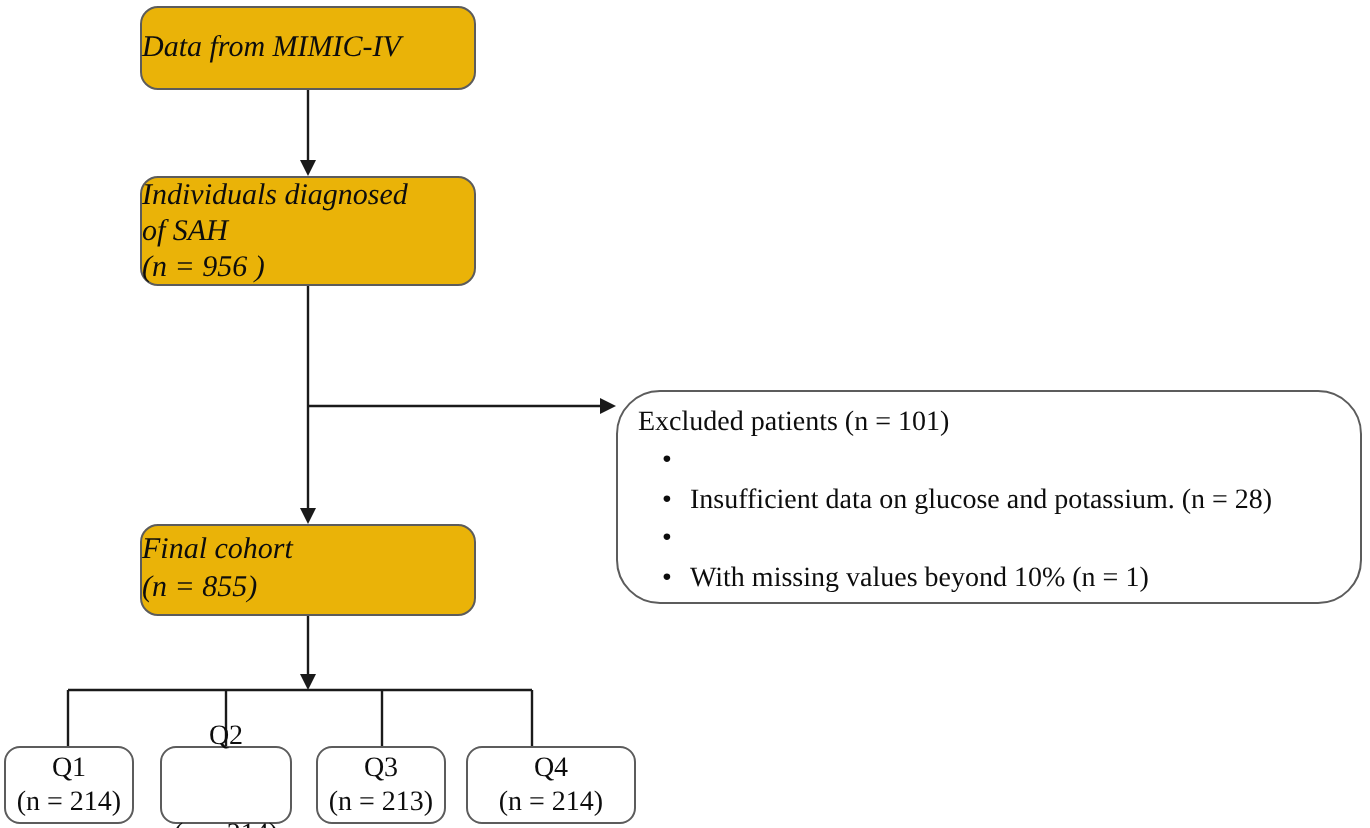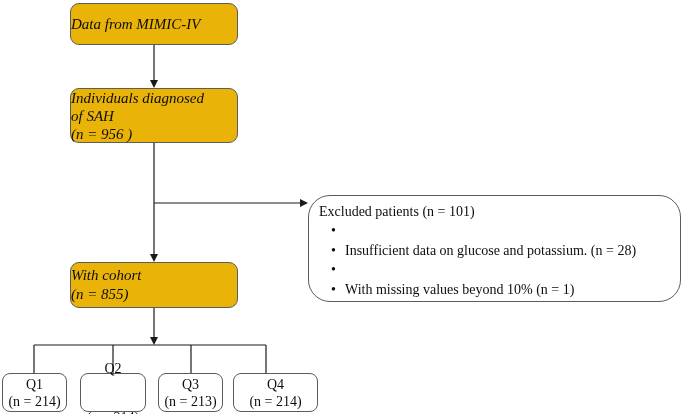--- a/index.html
+++ b/index.html
@@ -159,7 +159,7 @@
   </div>
 
   <div class="fbox" id="box-final">
-    <span class="bline">With cohort</span>
+    <span class="bline">Final cohort</span>
     <span class="bline">(n = 855)</span>
   </div>
 

